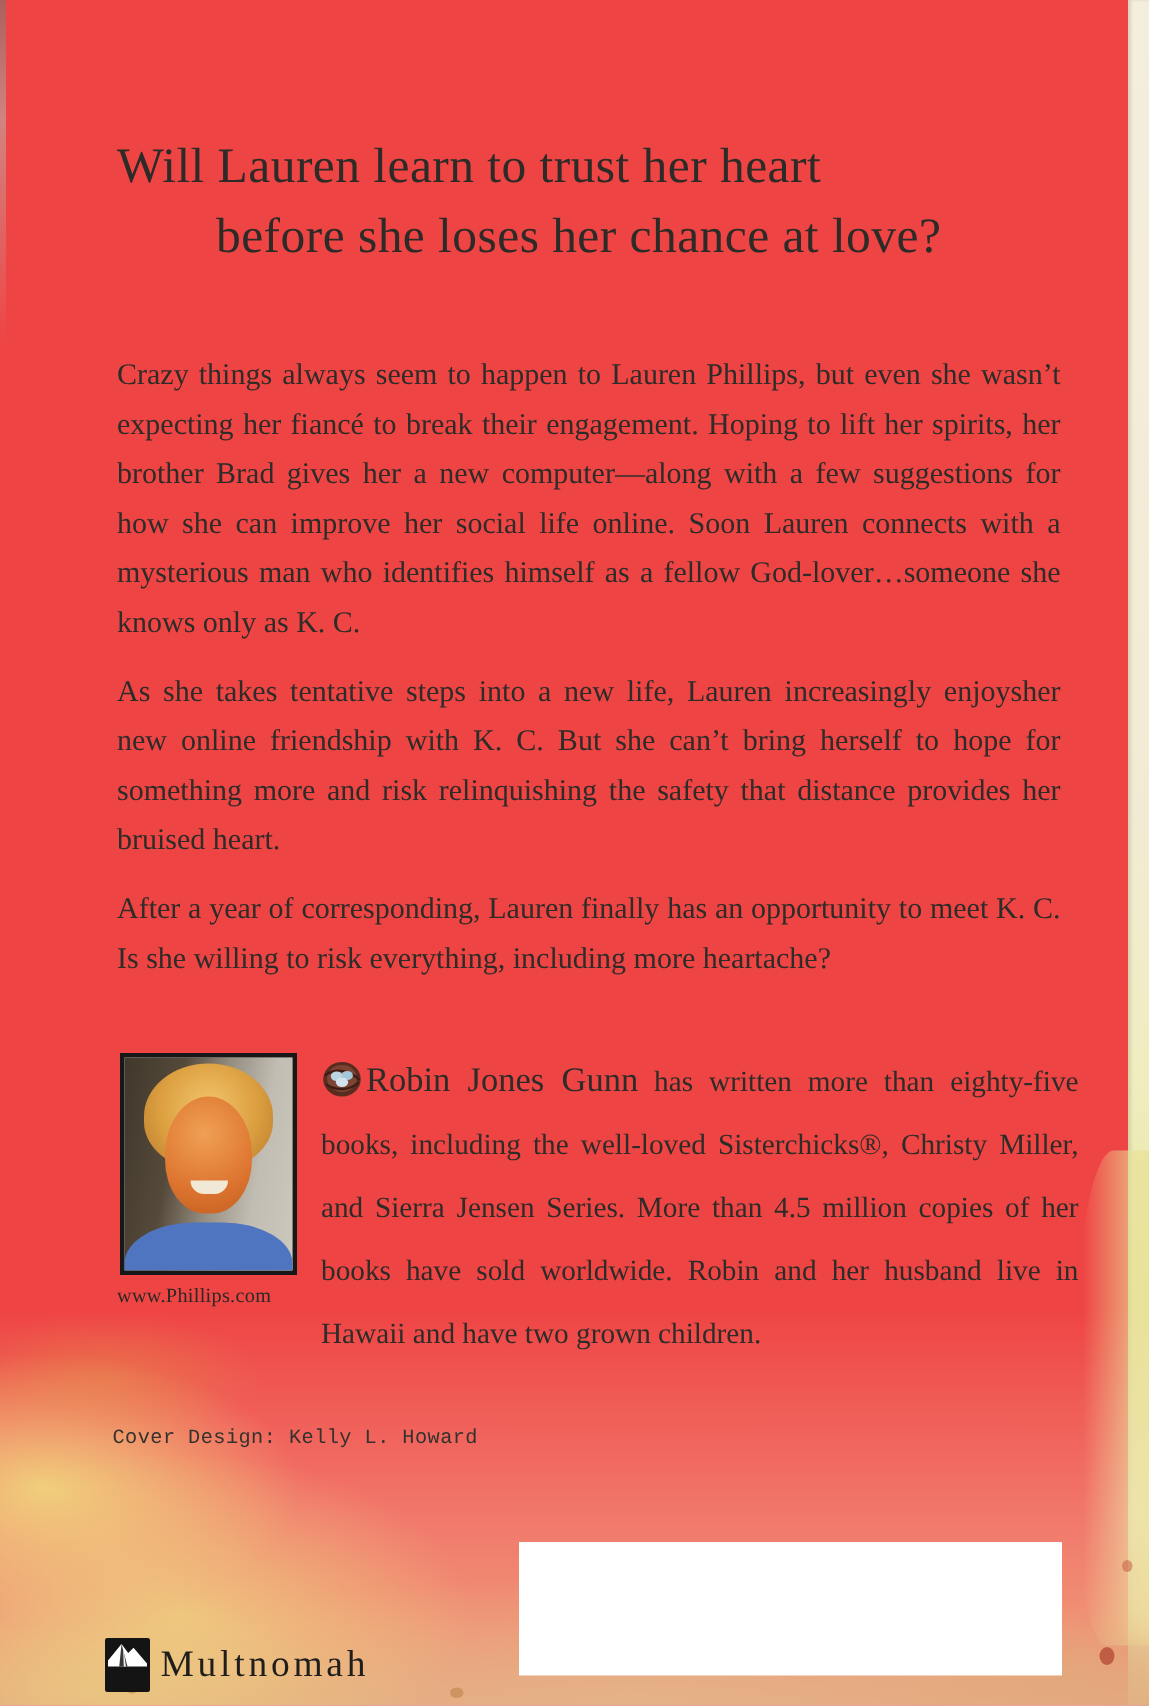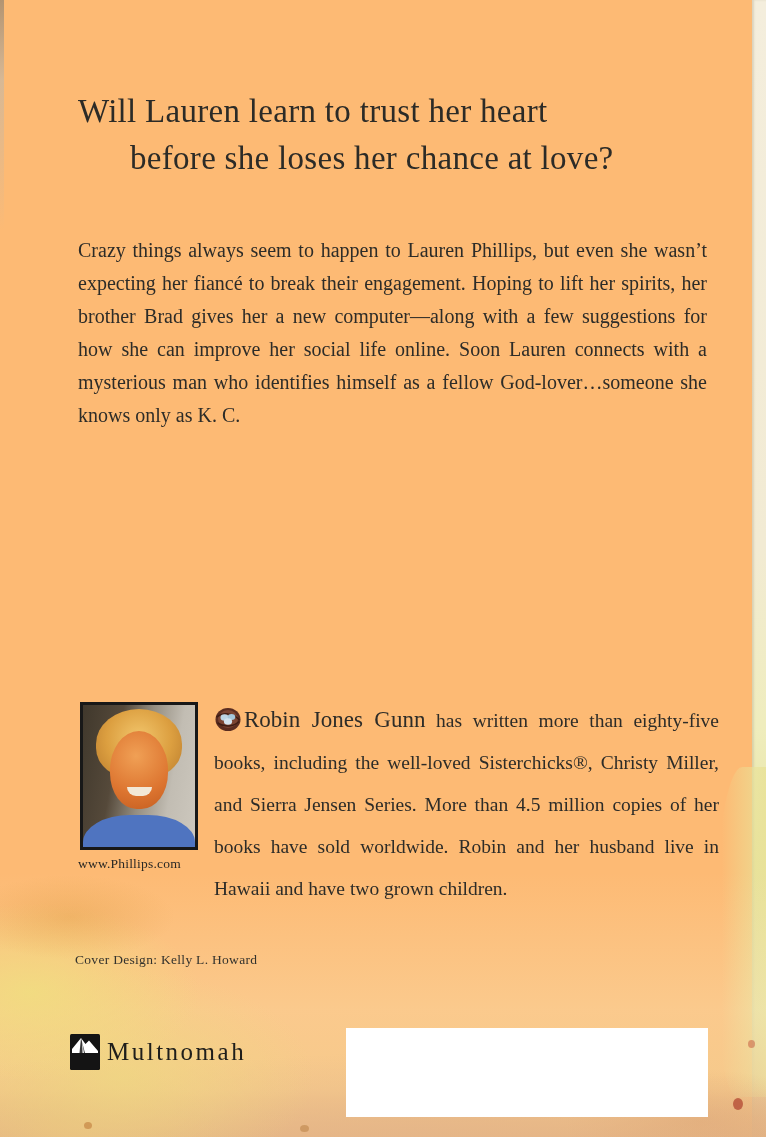--- a/index.html
+++ b/index.html
@@ -7,7 +7,7 @@
     position:relative;
     width:766px;height:1137px;
     margin:0 auto;
-    background:#fdba74;
+    background:#ef4444;
     overflow:hidden;
     font-family:"Liberation Serif","DejaVu Serif",serif;
     color:#2d2c28;

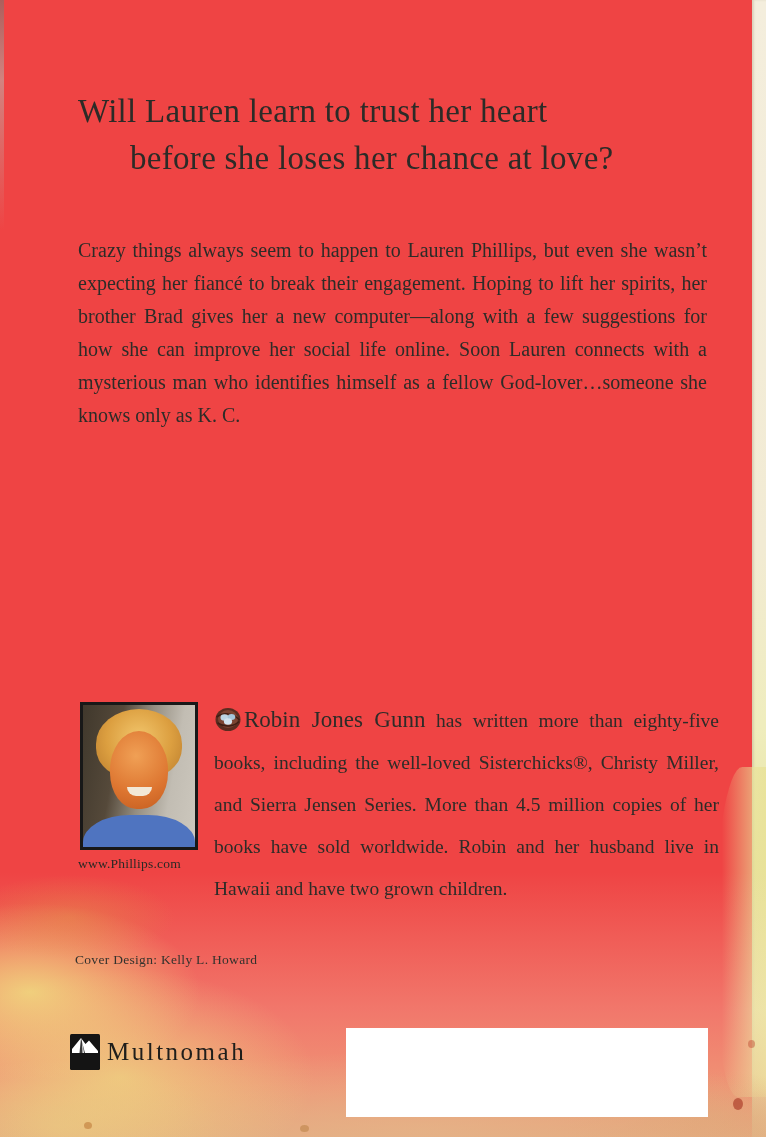--- a/index.html
+++ b/index.html
@@ -57,7 +57,7 @@
     color:#2c2b27;letter-spacing:.3px;
   }
   .headline .hl1{display:block;}
-  .headline .hl2{display:block;margin-left:52px;}
+  .headline .hl2{display:block;margin-left:66px;}
   
   .synopsis{
     position:absolute;left:78px;top:234px;width:641px;z-index:3;

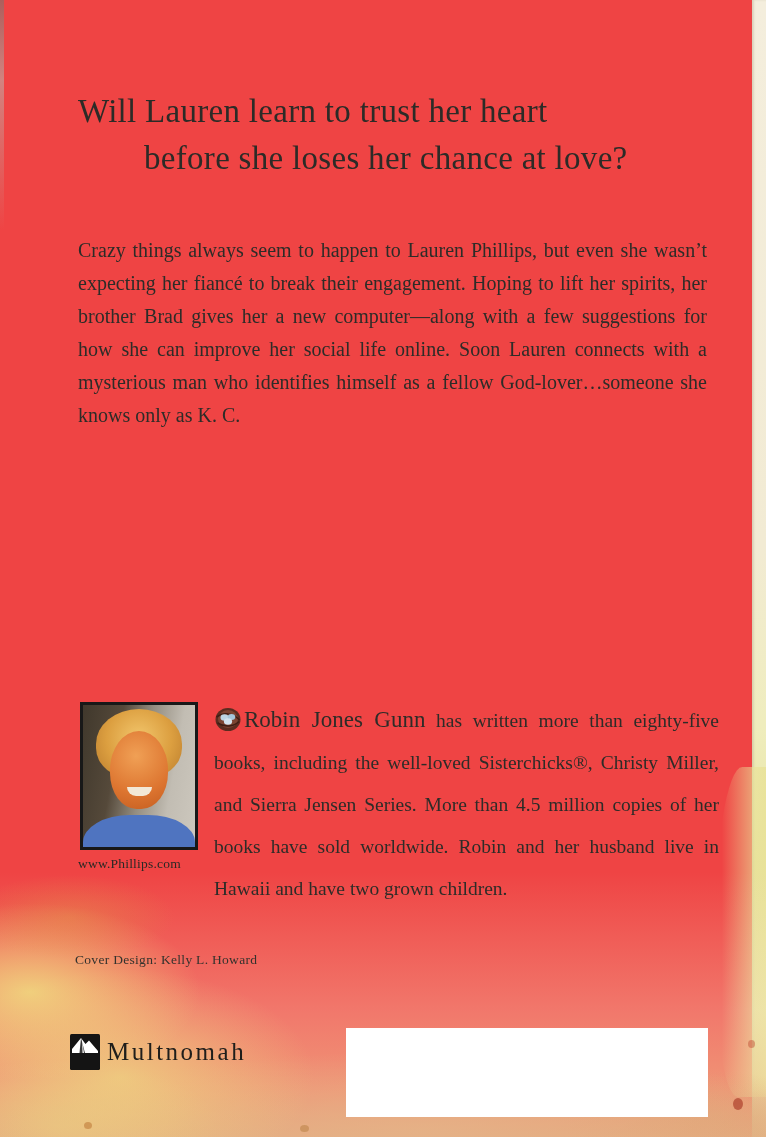--- a/index.html
+++ b/index.html
@@ -131,6 +131,7 @@
 
   <div class="synopsis">
     <p>Crazy things always seem to happen to Lauren Phillips, but even she wasn’t expecting her fiancé to break their engagement. Hoping to lift her spirits, her brother Brad gives her a new computer—along with a few suggestions for how she can improve her social life online. Soon Lauren connects with a mysterious man who identifies himself as a fellow God-lover…someone she knows only as K. C.</p>
+    <p>As she takes tentative steps into a new life, Lauren increasingly enjoysher new online friendship with K. C. But she can’t bring herself to hope for something more and risk relinquishing the safety that distance provides her bruised heart.</p>
   </div>
 
   <div class="photo-frame">

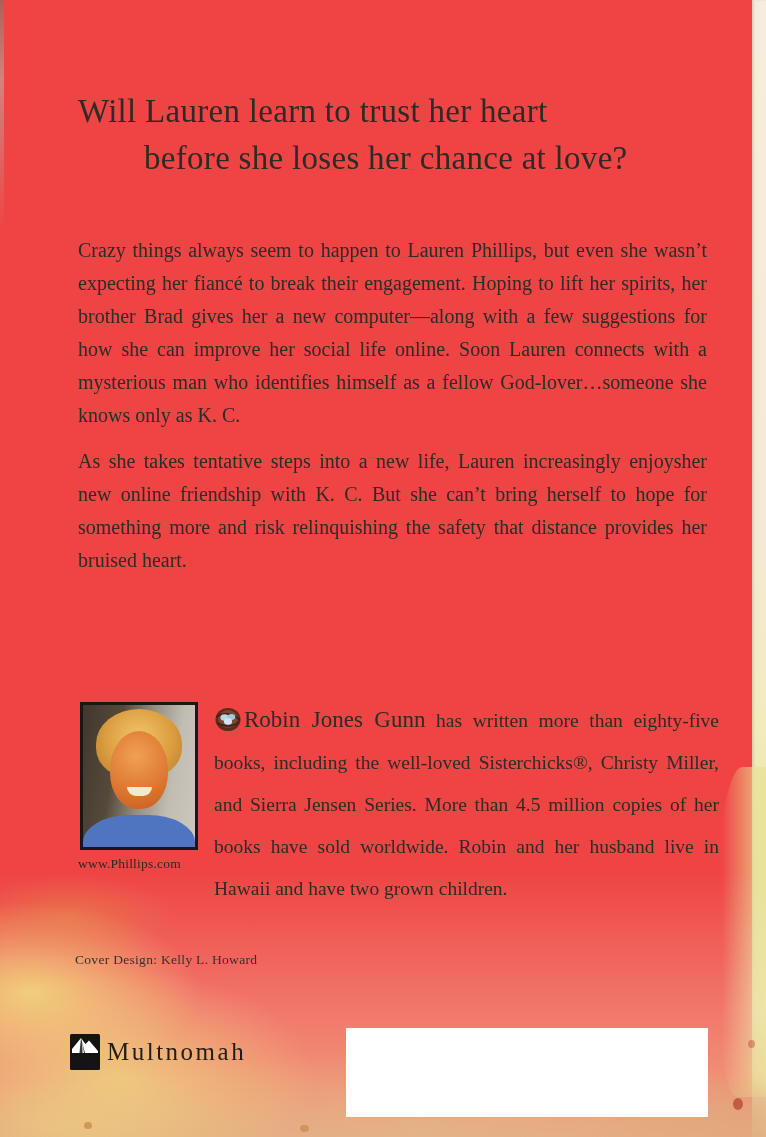--- a/index.html
+++ b/index.html
@@ -132,6 +132,7 @@
   <div class="synopsis">
     <p>Crazy things always seem to happen to Lauren Phillips, but even she wasn’t expecting her fiancé to break their engagement. Hoping to lift her spirits, her brother Brad gives her a new computer—along with a few suggestions for how she can improve her social life online. Soon Lauren connects with a mysterious man who identifies himself as a fellow God-lover…someone she knows only as K. C.</p>
     <p>As she takes tentative steps into a new life, Lauren increasingly enjoysher new online friendship with K. C. But she can’t bring herself to hope for something more and risk relinquishing the safety that distance provides her bruised heart.</p>
+    <p>After a year of corresponding, Lauren finally has an opportunity to meet K. C. Is she willing to risk everything, including more heartache?</p>
   </div>
 
   <div class="photo-frame">

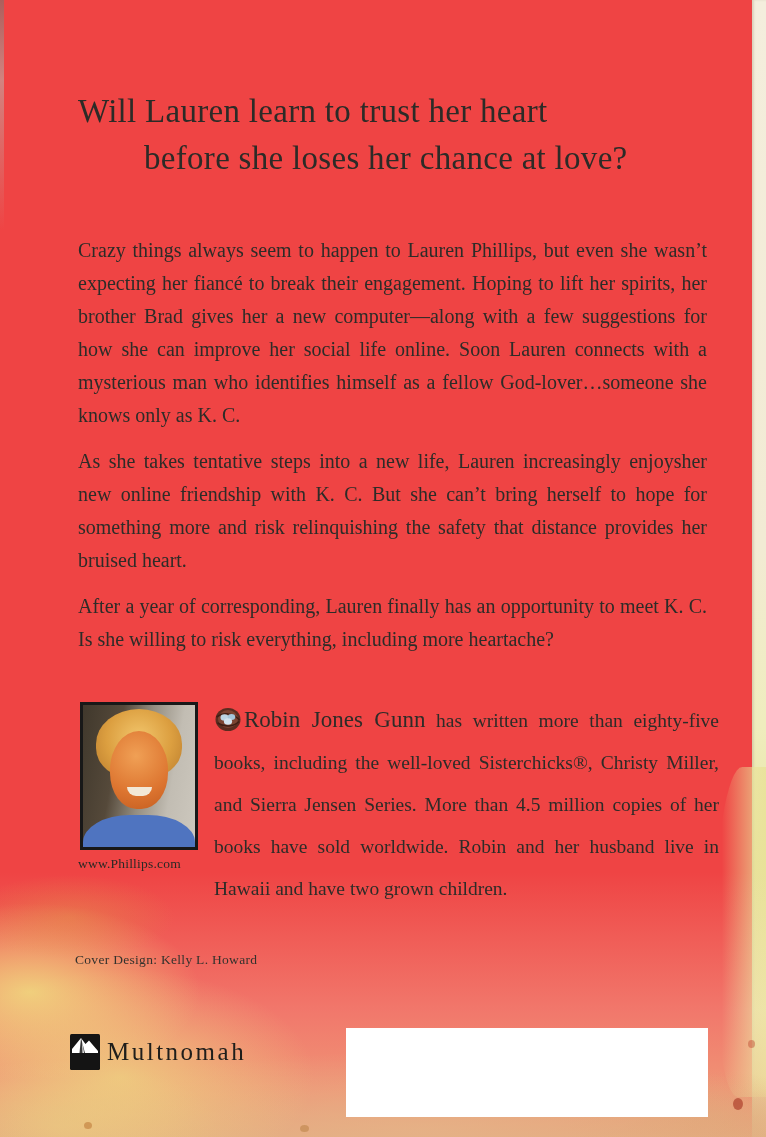--- a/index.html
+++ b/index.html
@@ -94,7 +94,7 @@
   
   .cover-design{
     position:absolute;left:75px;top:952px;z-index:3;
-    font-size:13.5px;letter-spacing:.3px;color:#33322d;
+    font-size:13.5px;letter-spacing:.3px;color:#33322d;font-family:Liberation Mono, monospace;
   }
   .publisher{position:absolute;left:70px;top:1034px;z-index:3;}
   .pub-row{display:flex;align-items:center;}

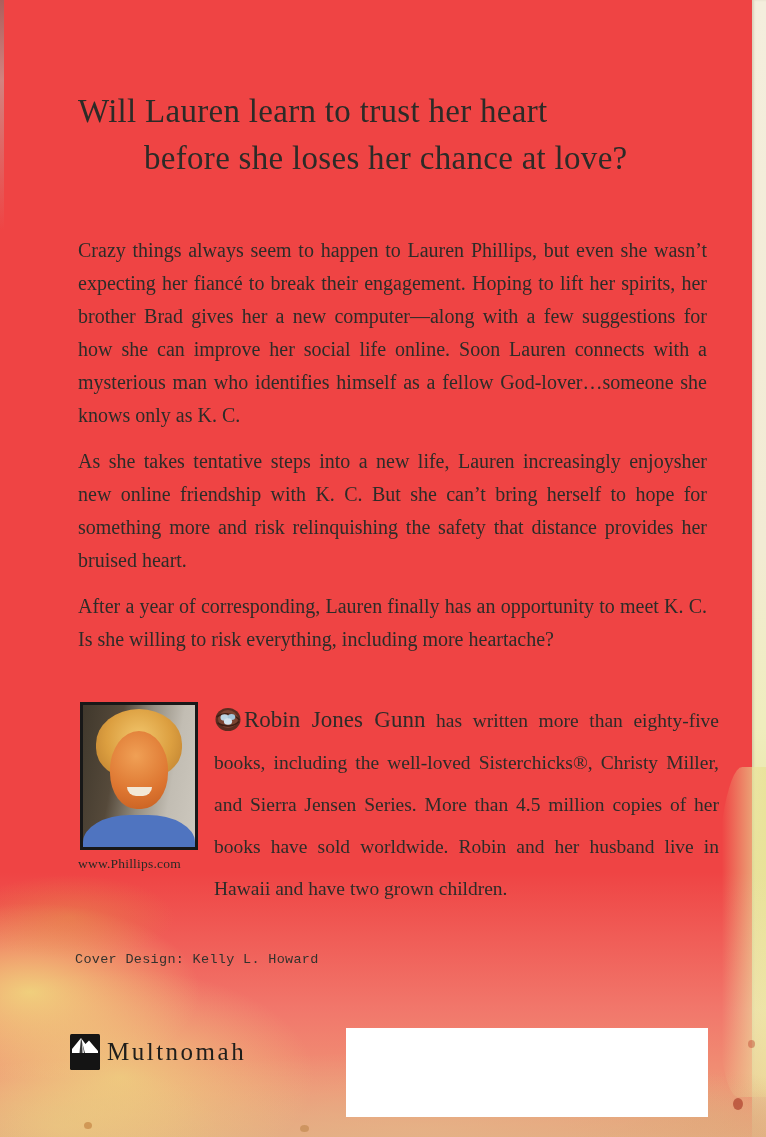--- a/index.html
+++ b/index.html
@@ -96,7 +96,7 @@
     position:absolute;left:75px;top:952px;z-index:3;
     font-size:13.5px;letter-spacing:.3px;color:#33322d;font-family:Liberation Mono, monospace;
   }
-  .publisher{position:absolute;left:70px;top:1034px;z-index:3;}
+  .publisher{position:absolute;left:70px;top:1092px;z-index:3;}
   .pub-row{display:flex;align-items:center;}
   .pub-logo{display:inline-block;width:30px;height:36px;margin-right:7px;}
   .pub-name{font-size:25px;letter-spacing:2.5px;color:#1f1e1b;}

